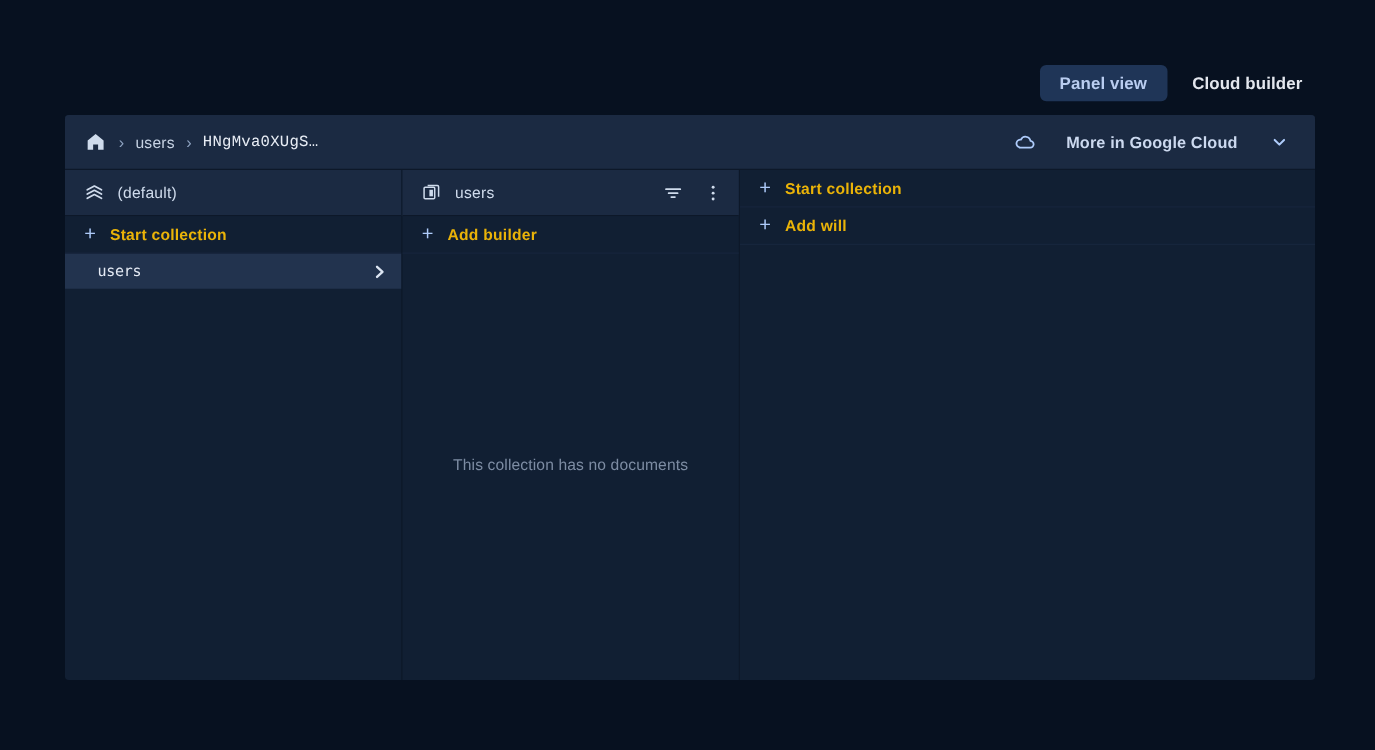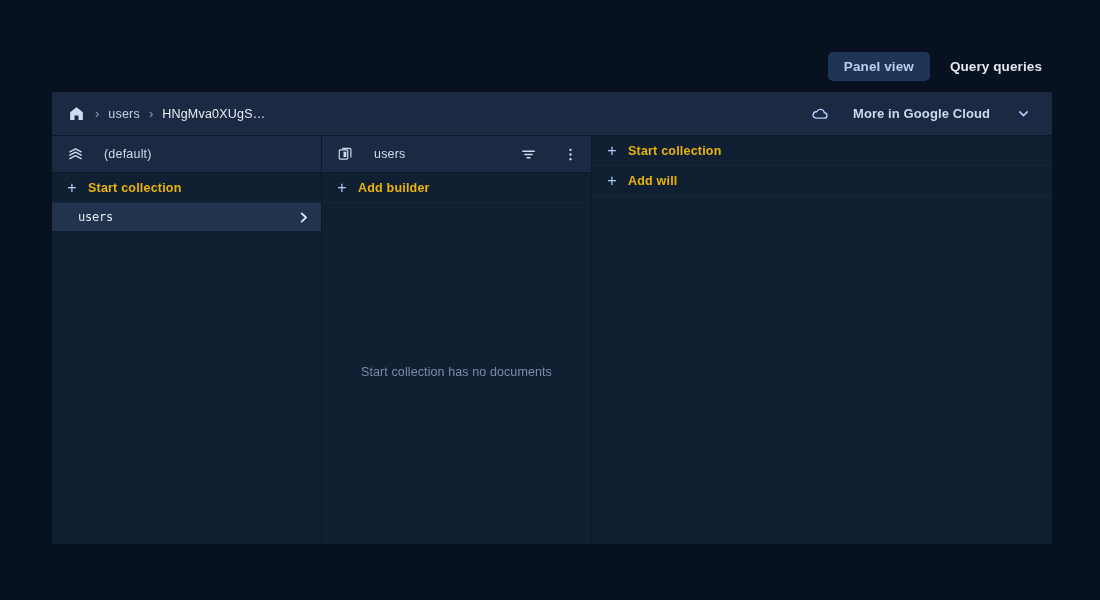--- a/index.html
+++ b/index.html
@@ -298,7 +298,7 @@
 
   <div class="view-toggle">
     <button class="toggle-btn active">Panel view</button>
-    <button class="toggle-btn">Query queries</button>
+    <button class="toggle-btn">Cloud builder</button>
   </div>
 
   <div class="panel">

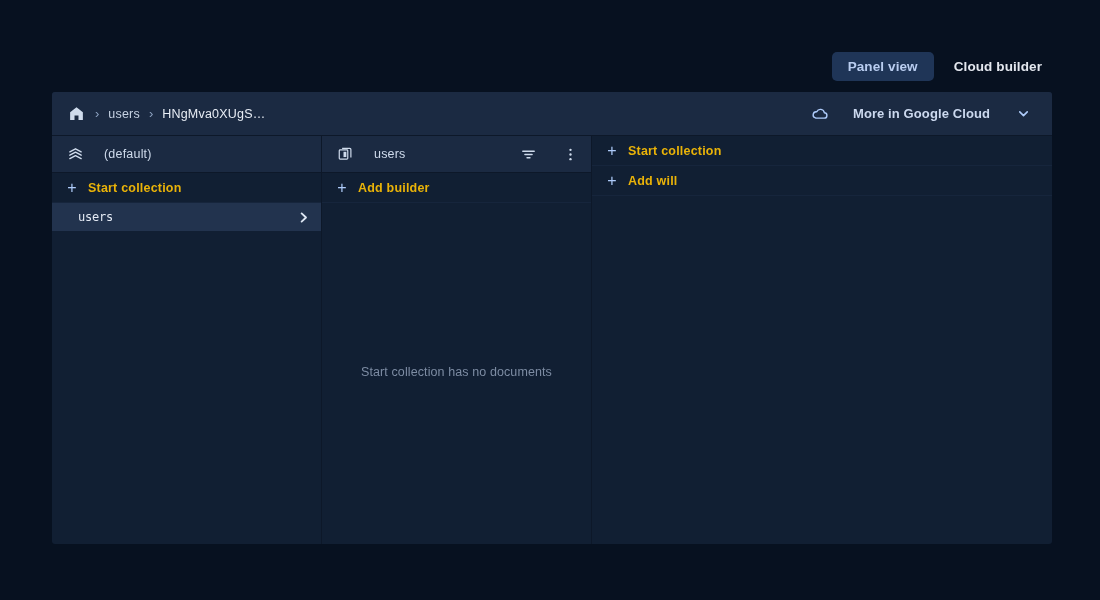--- a/index.html
+++ b/index.html
@@ -109,6 +109,7 @@
 
   .crumb-item.current {
     color: #e8edf5;
+    font-family: Liberation Mono, monospace;
   }
 
   .more-cloud {

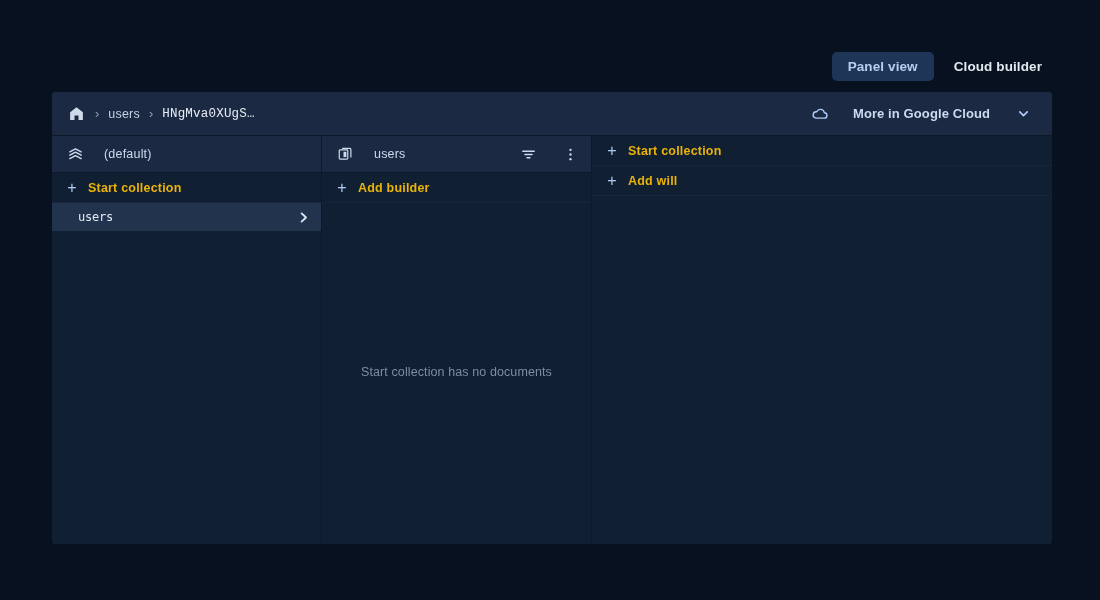--- a/index.html
+++ b/index.html
@@ -153,7 +153,7 @@
     display: flex;
     align-items: center;
     padding: 0 10px 0 14px;
-    gap: 20px;
+    gap: 10px;
     border-bottom: 1px solid #0d1829;
   }
 

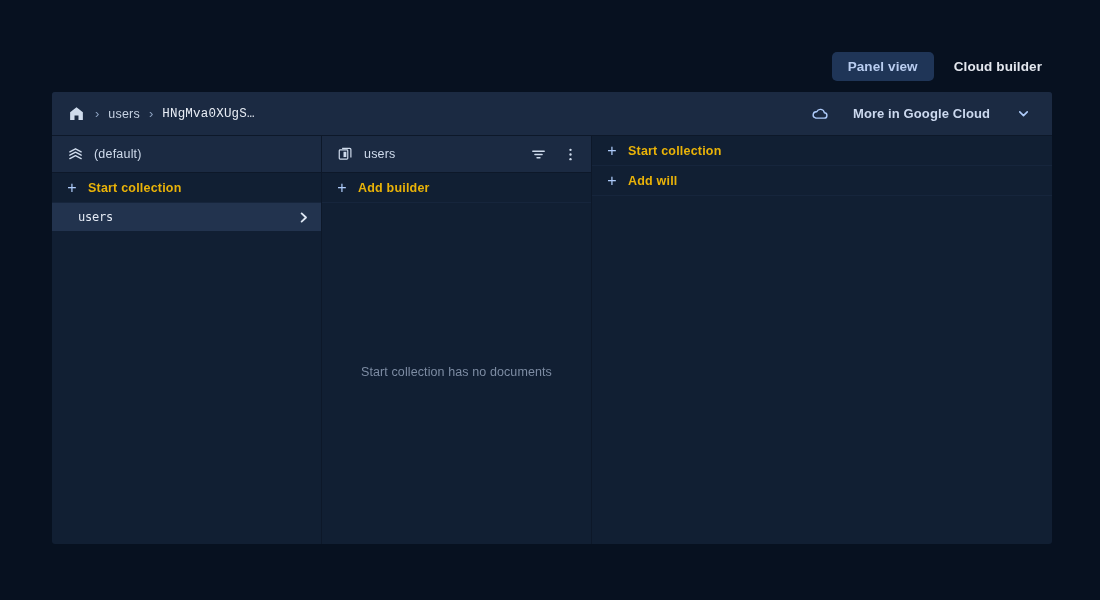--- a/index.html
+++ b/index.html
@@ -394,7 +394,7 @@
             <span class="plus">+</span>
             <span class="action-label">Add builder</span>
           </div>
-          <div class="empty-msg">Start collection has no documents</div>
+          <div class="empty-msg">This collection has no documents</div>
         </div>
       </div>
 

